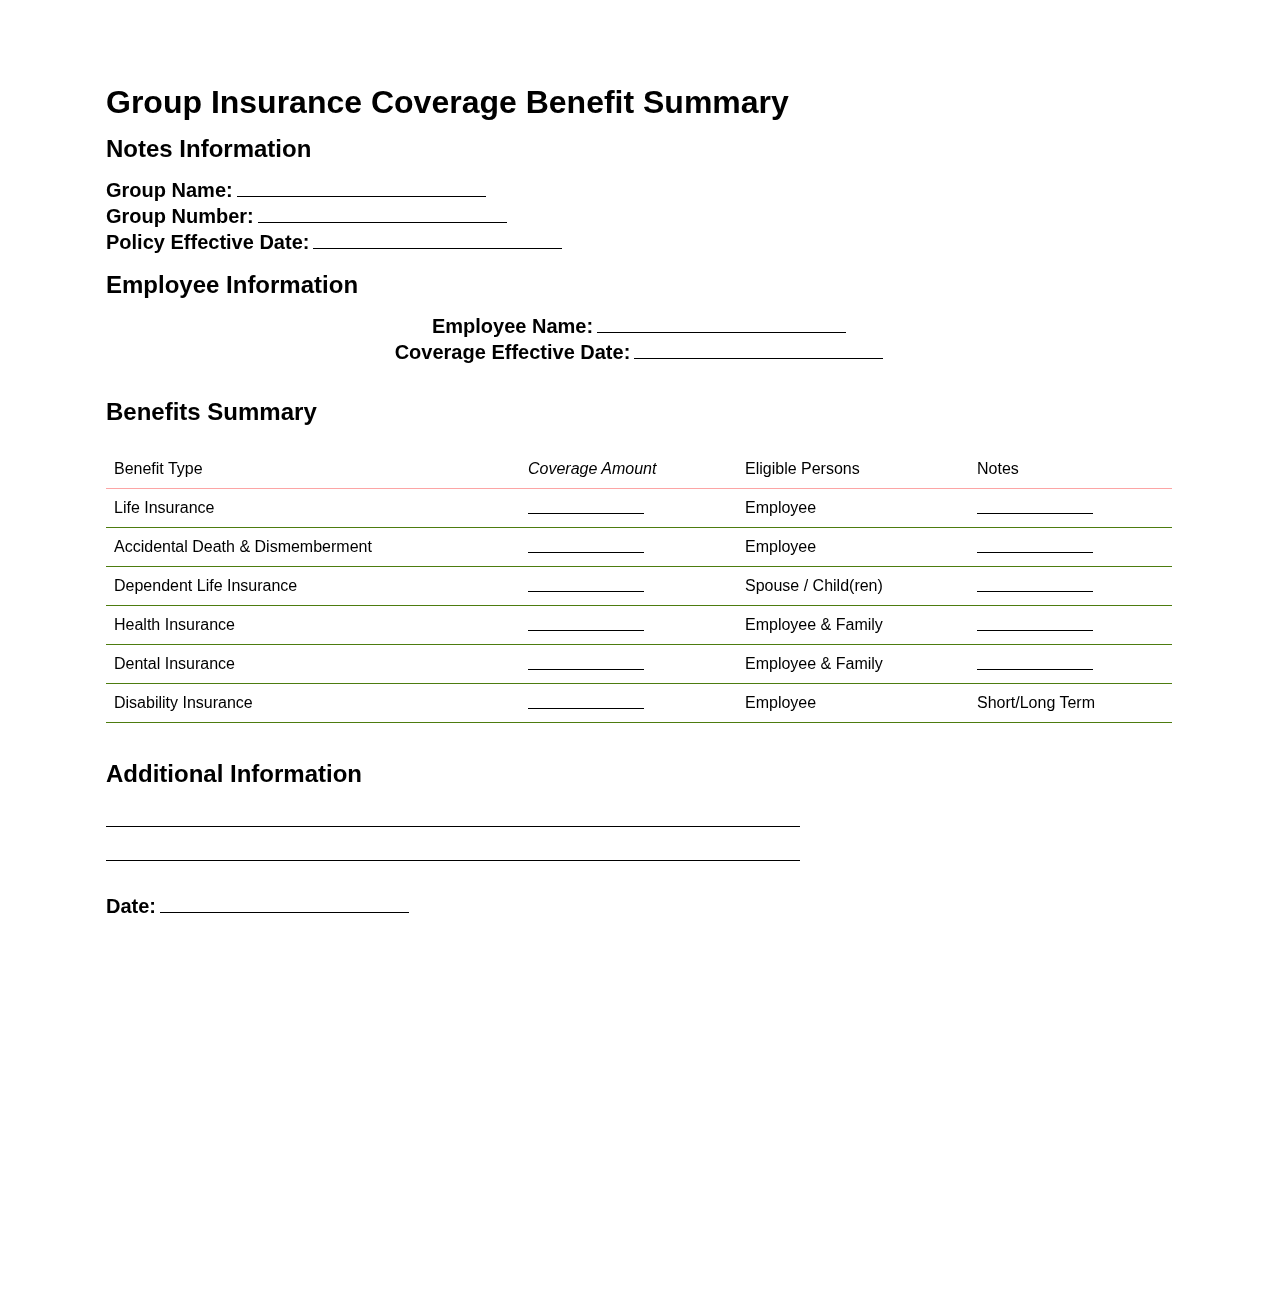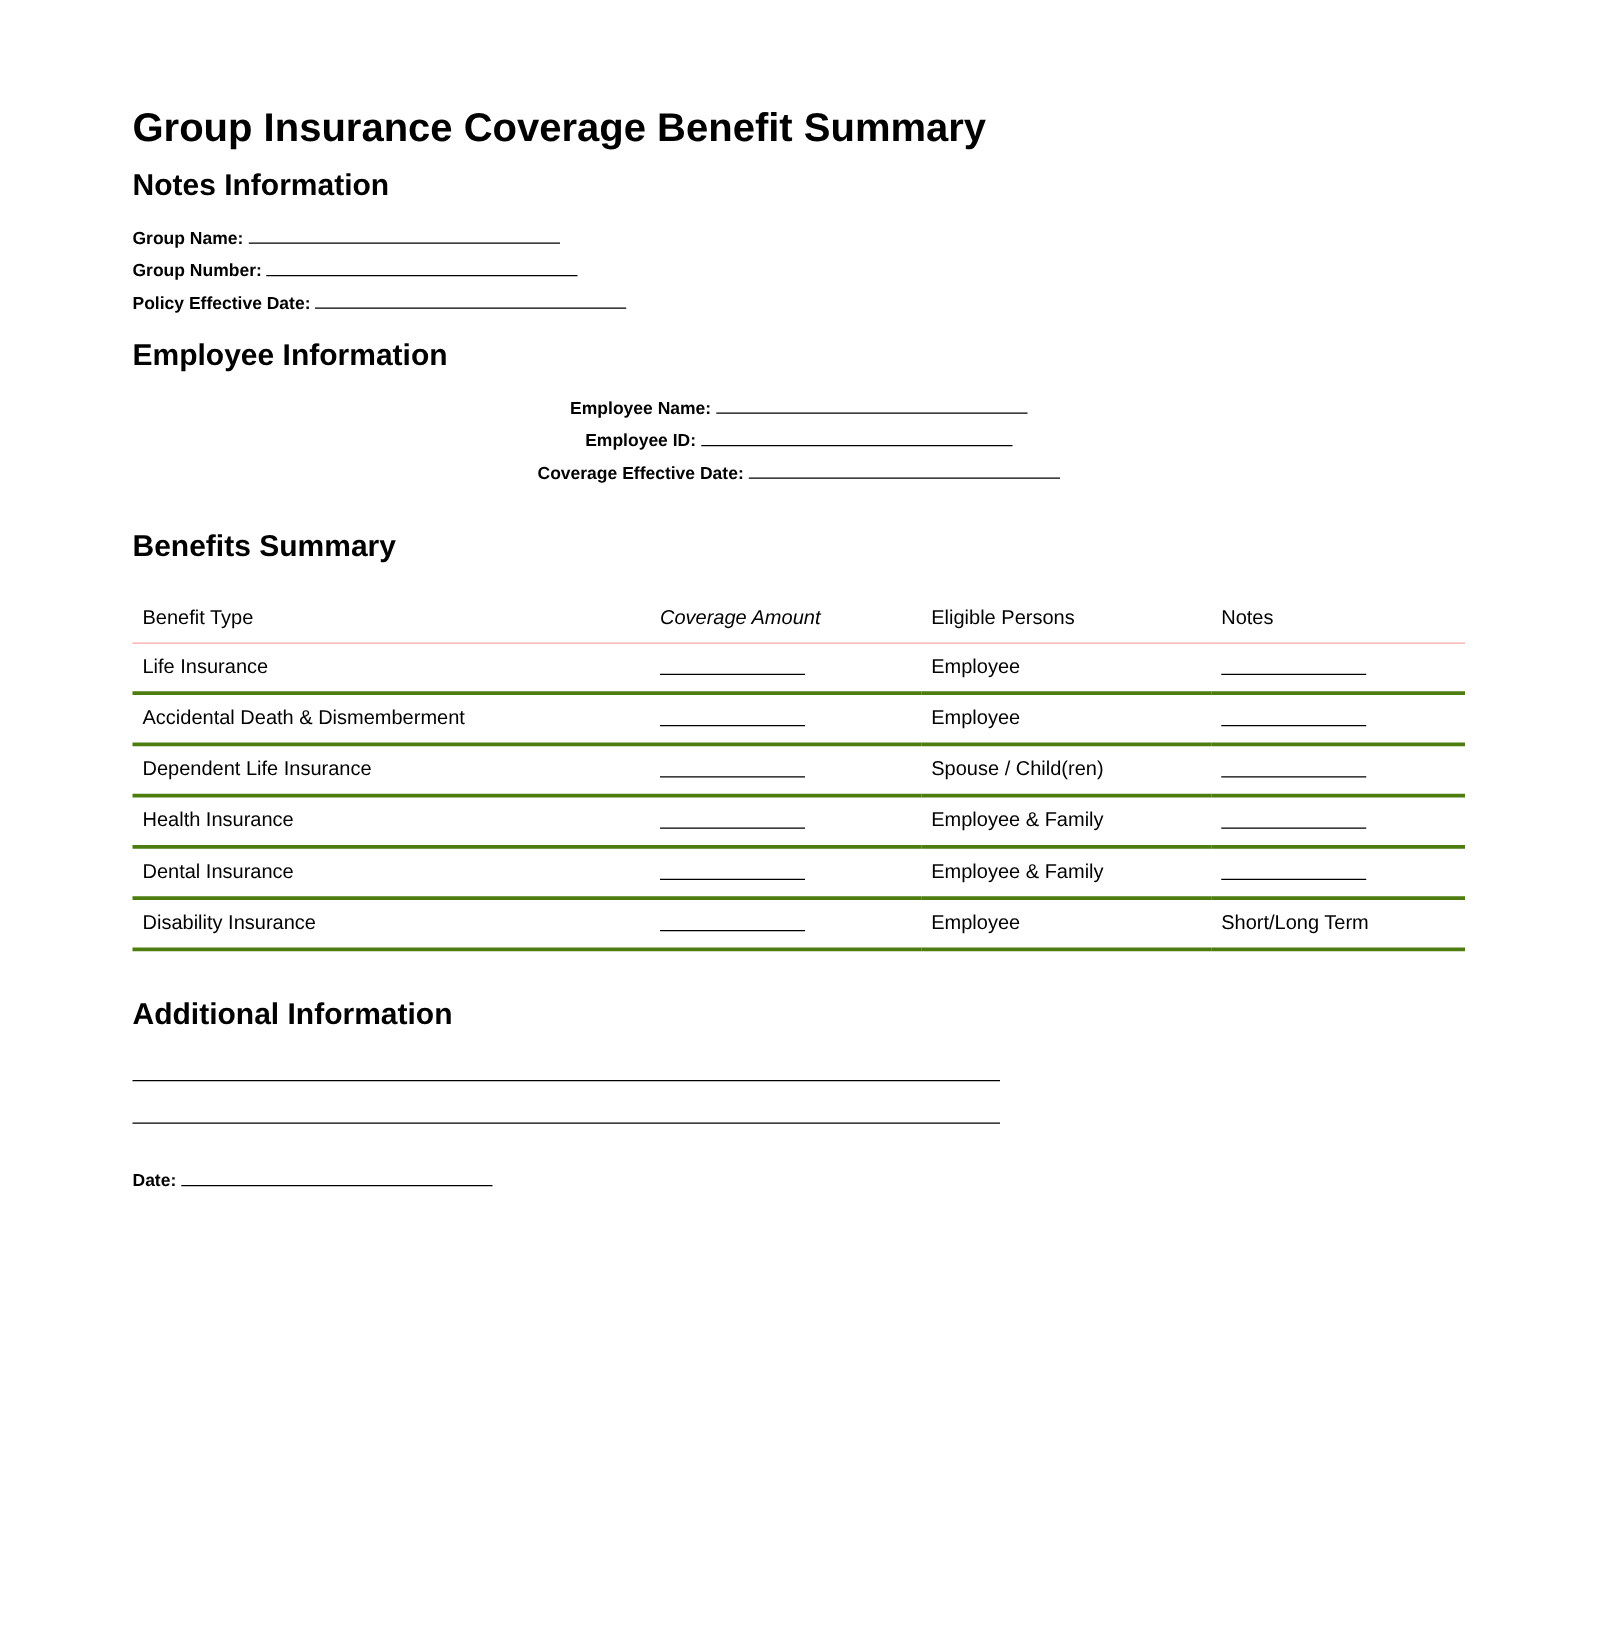--- a/index.html
+++ b/index.html
@@ -7,7 +7,7 @@
   .page { position: absolute; left: 106px; top: 80px; width: 1066px; }
   h1 { font-size: 32px; font-weight: bold; margin: 0; line-height: 44px; }
   h2 { font-size: 24px; font-weight: bold; margin: 0; line-height: 30px; }
-  .field { font-size: 14px; font-weight: bold; line-height: 26px; white-space: nowrap; }
+  .field { font-size: 20px; font-weight: bold; line-height: 26px; white-space: nowrap; }
   .blank { display: inline-block; width: 249px; border-bottom: 1px solid #000; height: 15px; vertical-align: baseline; margin-left: 4px; }
   table { width: 1066px; border-collapse: collapse; font-size: 16px; }
   th { text-align: left; font-weight: normal; padding: 0 8px; height: 39px; border-bottom: 1px solid #fca5a5; }

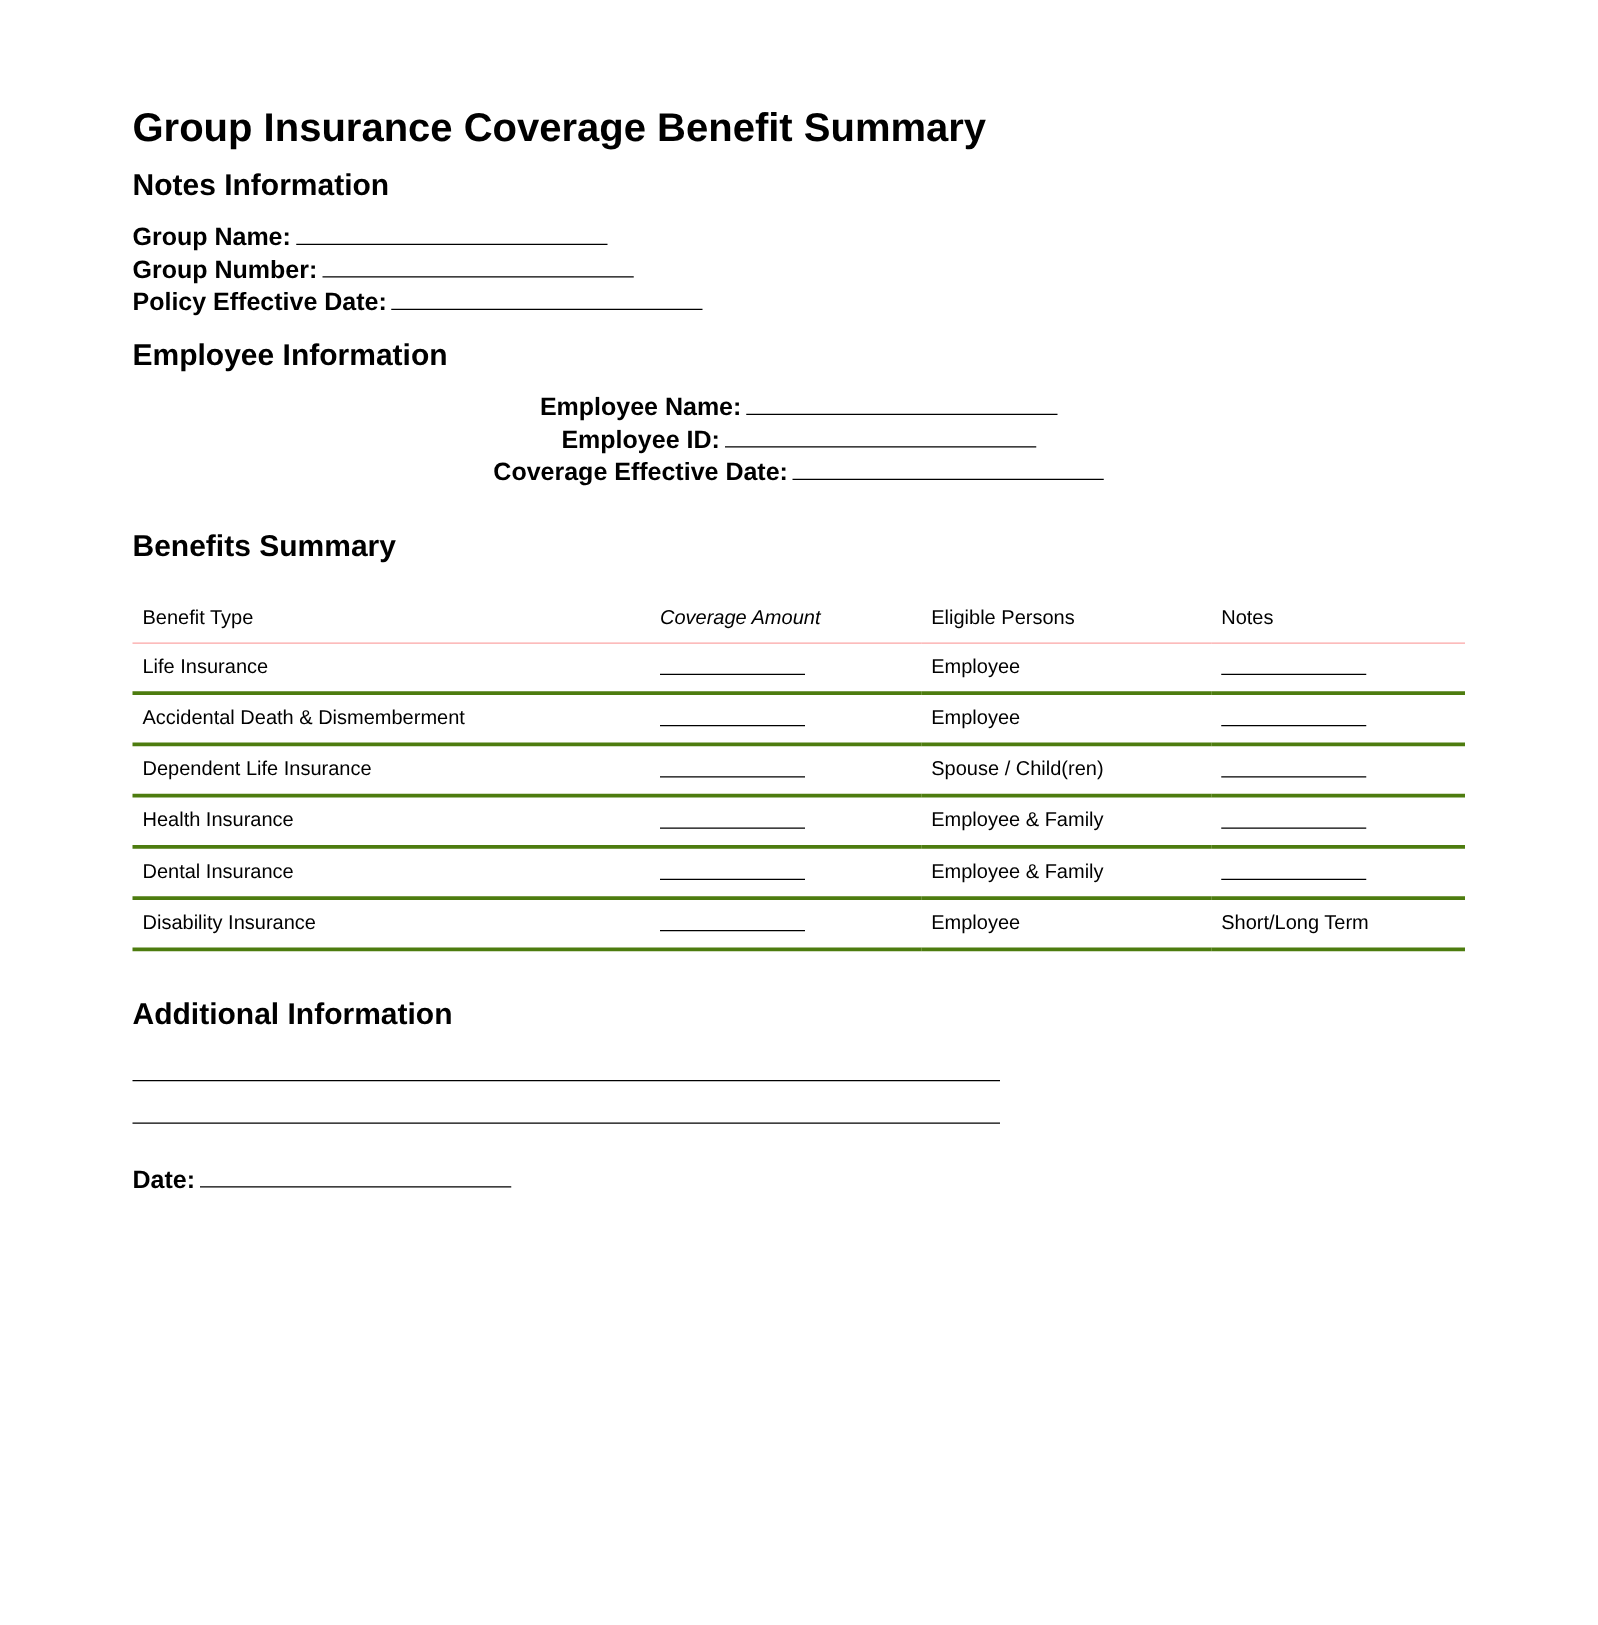--- a/index.html
+++ b/index.html
@@ -31,7 +31,6 @@
   <h2 style="margin-top:15px;">Employee Information</h2>
   <div style="margin-top:13px;text-align:center;">
     <div class="field"><span>Employee Name:</span><span class="blank"></span></div>
-    <div class="field"><span>Employee ID:</span><span class="blank"></span></div>
     <div class="field"><span>Coverage Effective Date:</span><span class="blank"></span></div>
   </div>
 

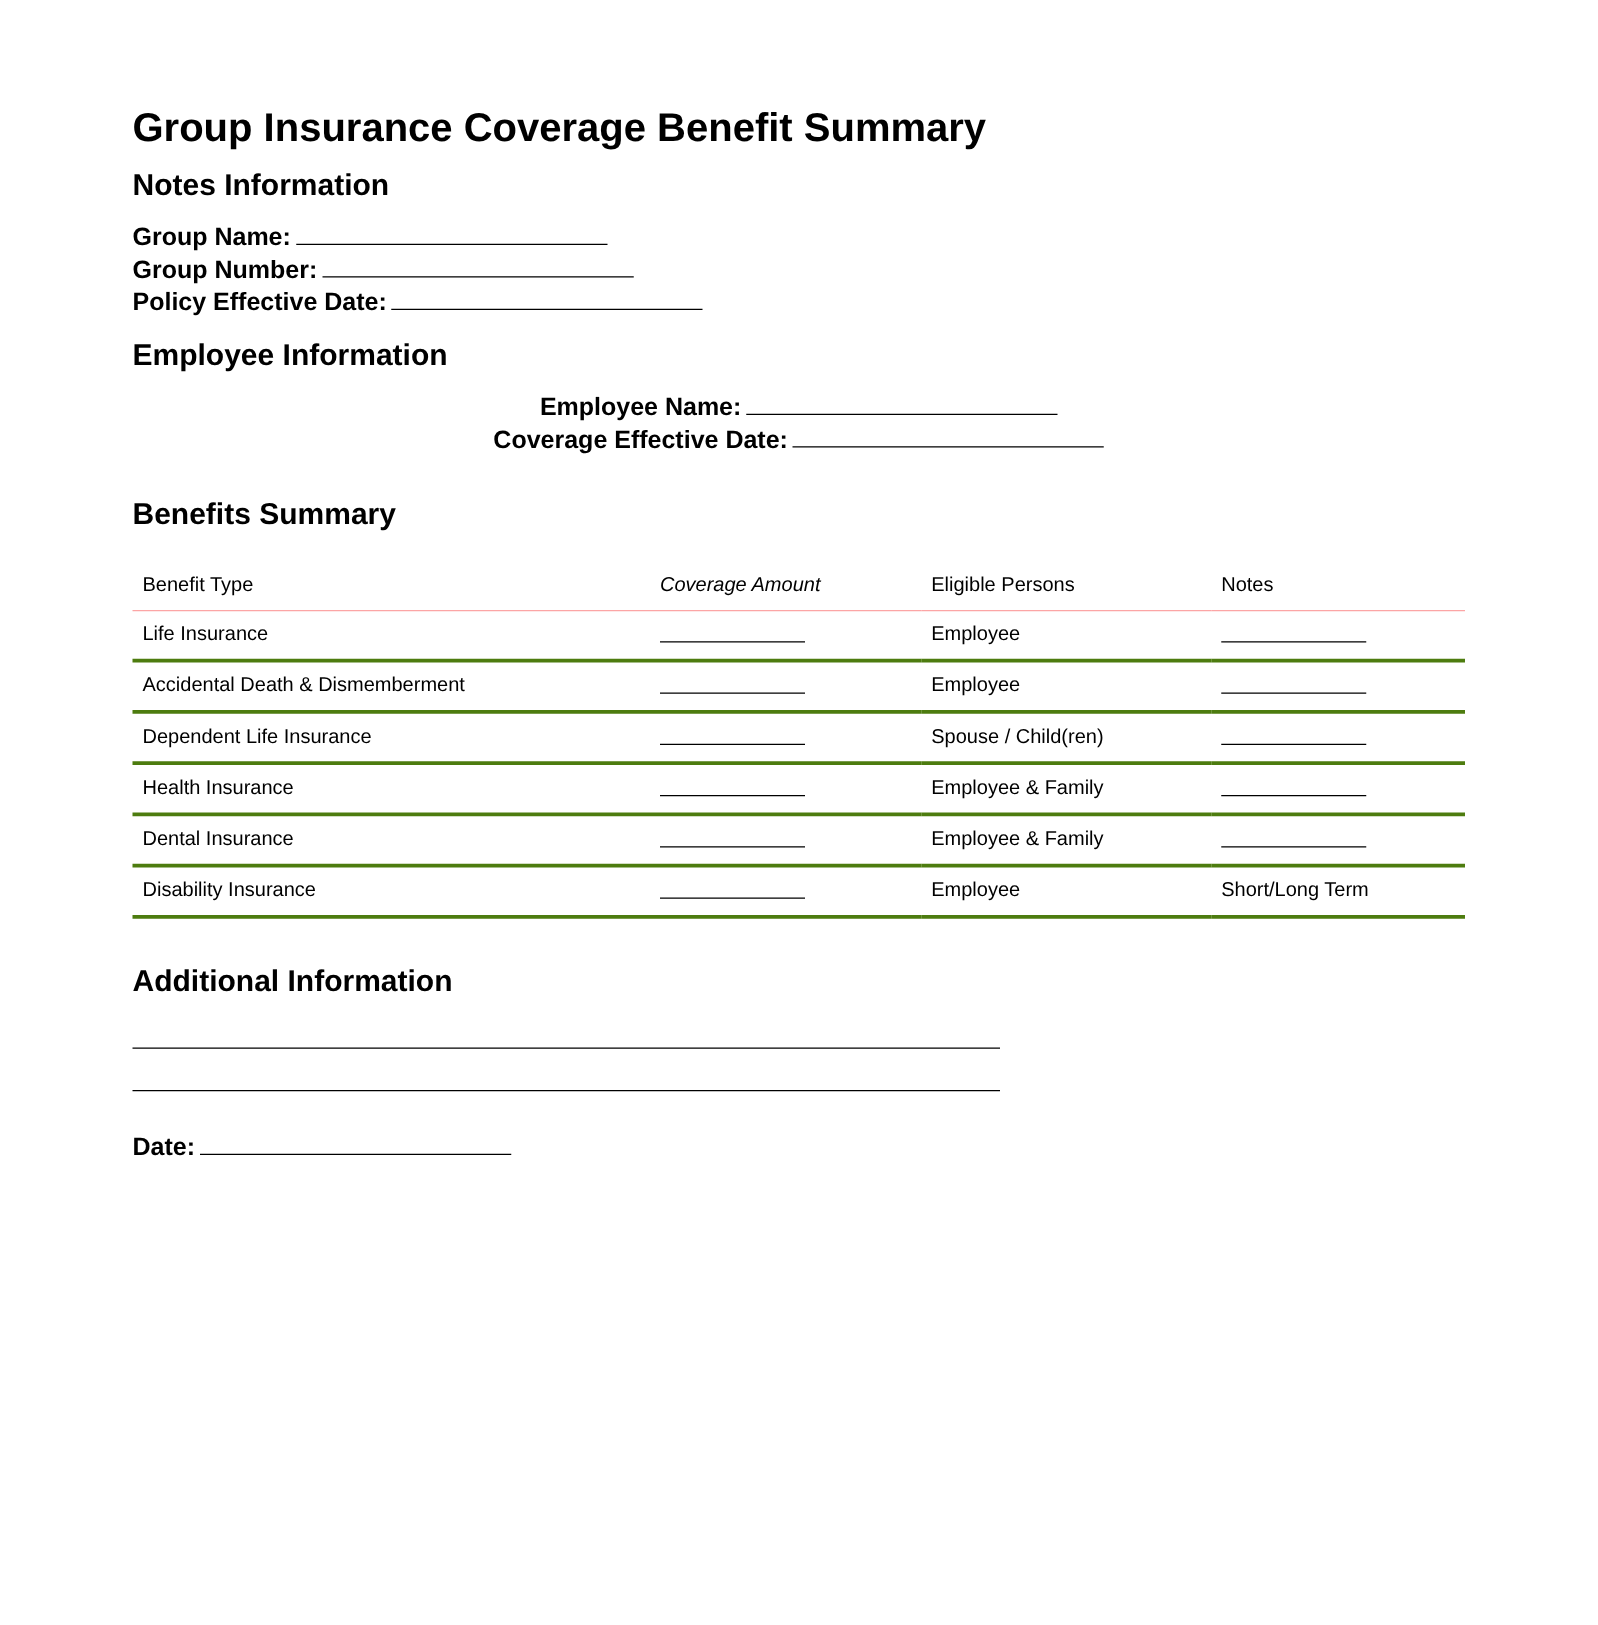--- a/index.html
+++ b/index.html
@@ -11,7 +11,7 @@
   .blank { display: inline-block; width: 249px; border-bottom: 1px solid #000; height: 15px; vertical-align: baseline; margin-left: 4px; }
   table { width: 1066px; border-collapse: collapse; font-size: 16px; }
   th { text-align: left; font-weight: normal; padding: 0 8px; height: 39px; border-bottom: 1px solid #fca5a5; }
-  td { padding: 0 8px; height: 38px; border-bottom: 3px solid #4d7c0f; }
+  td { padding: 0 8px; height: 38px; border-bottom: 1px solid #4d7c0f; }
   .cell-blank { display: inline-block; width: 116px; border-bottom: 1px solid #000; height: 15px; }
   .long-line { width: 694px; border-bottom: 1px solid #000; height: 0; }
 </style>

